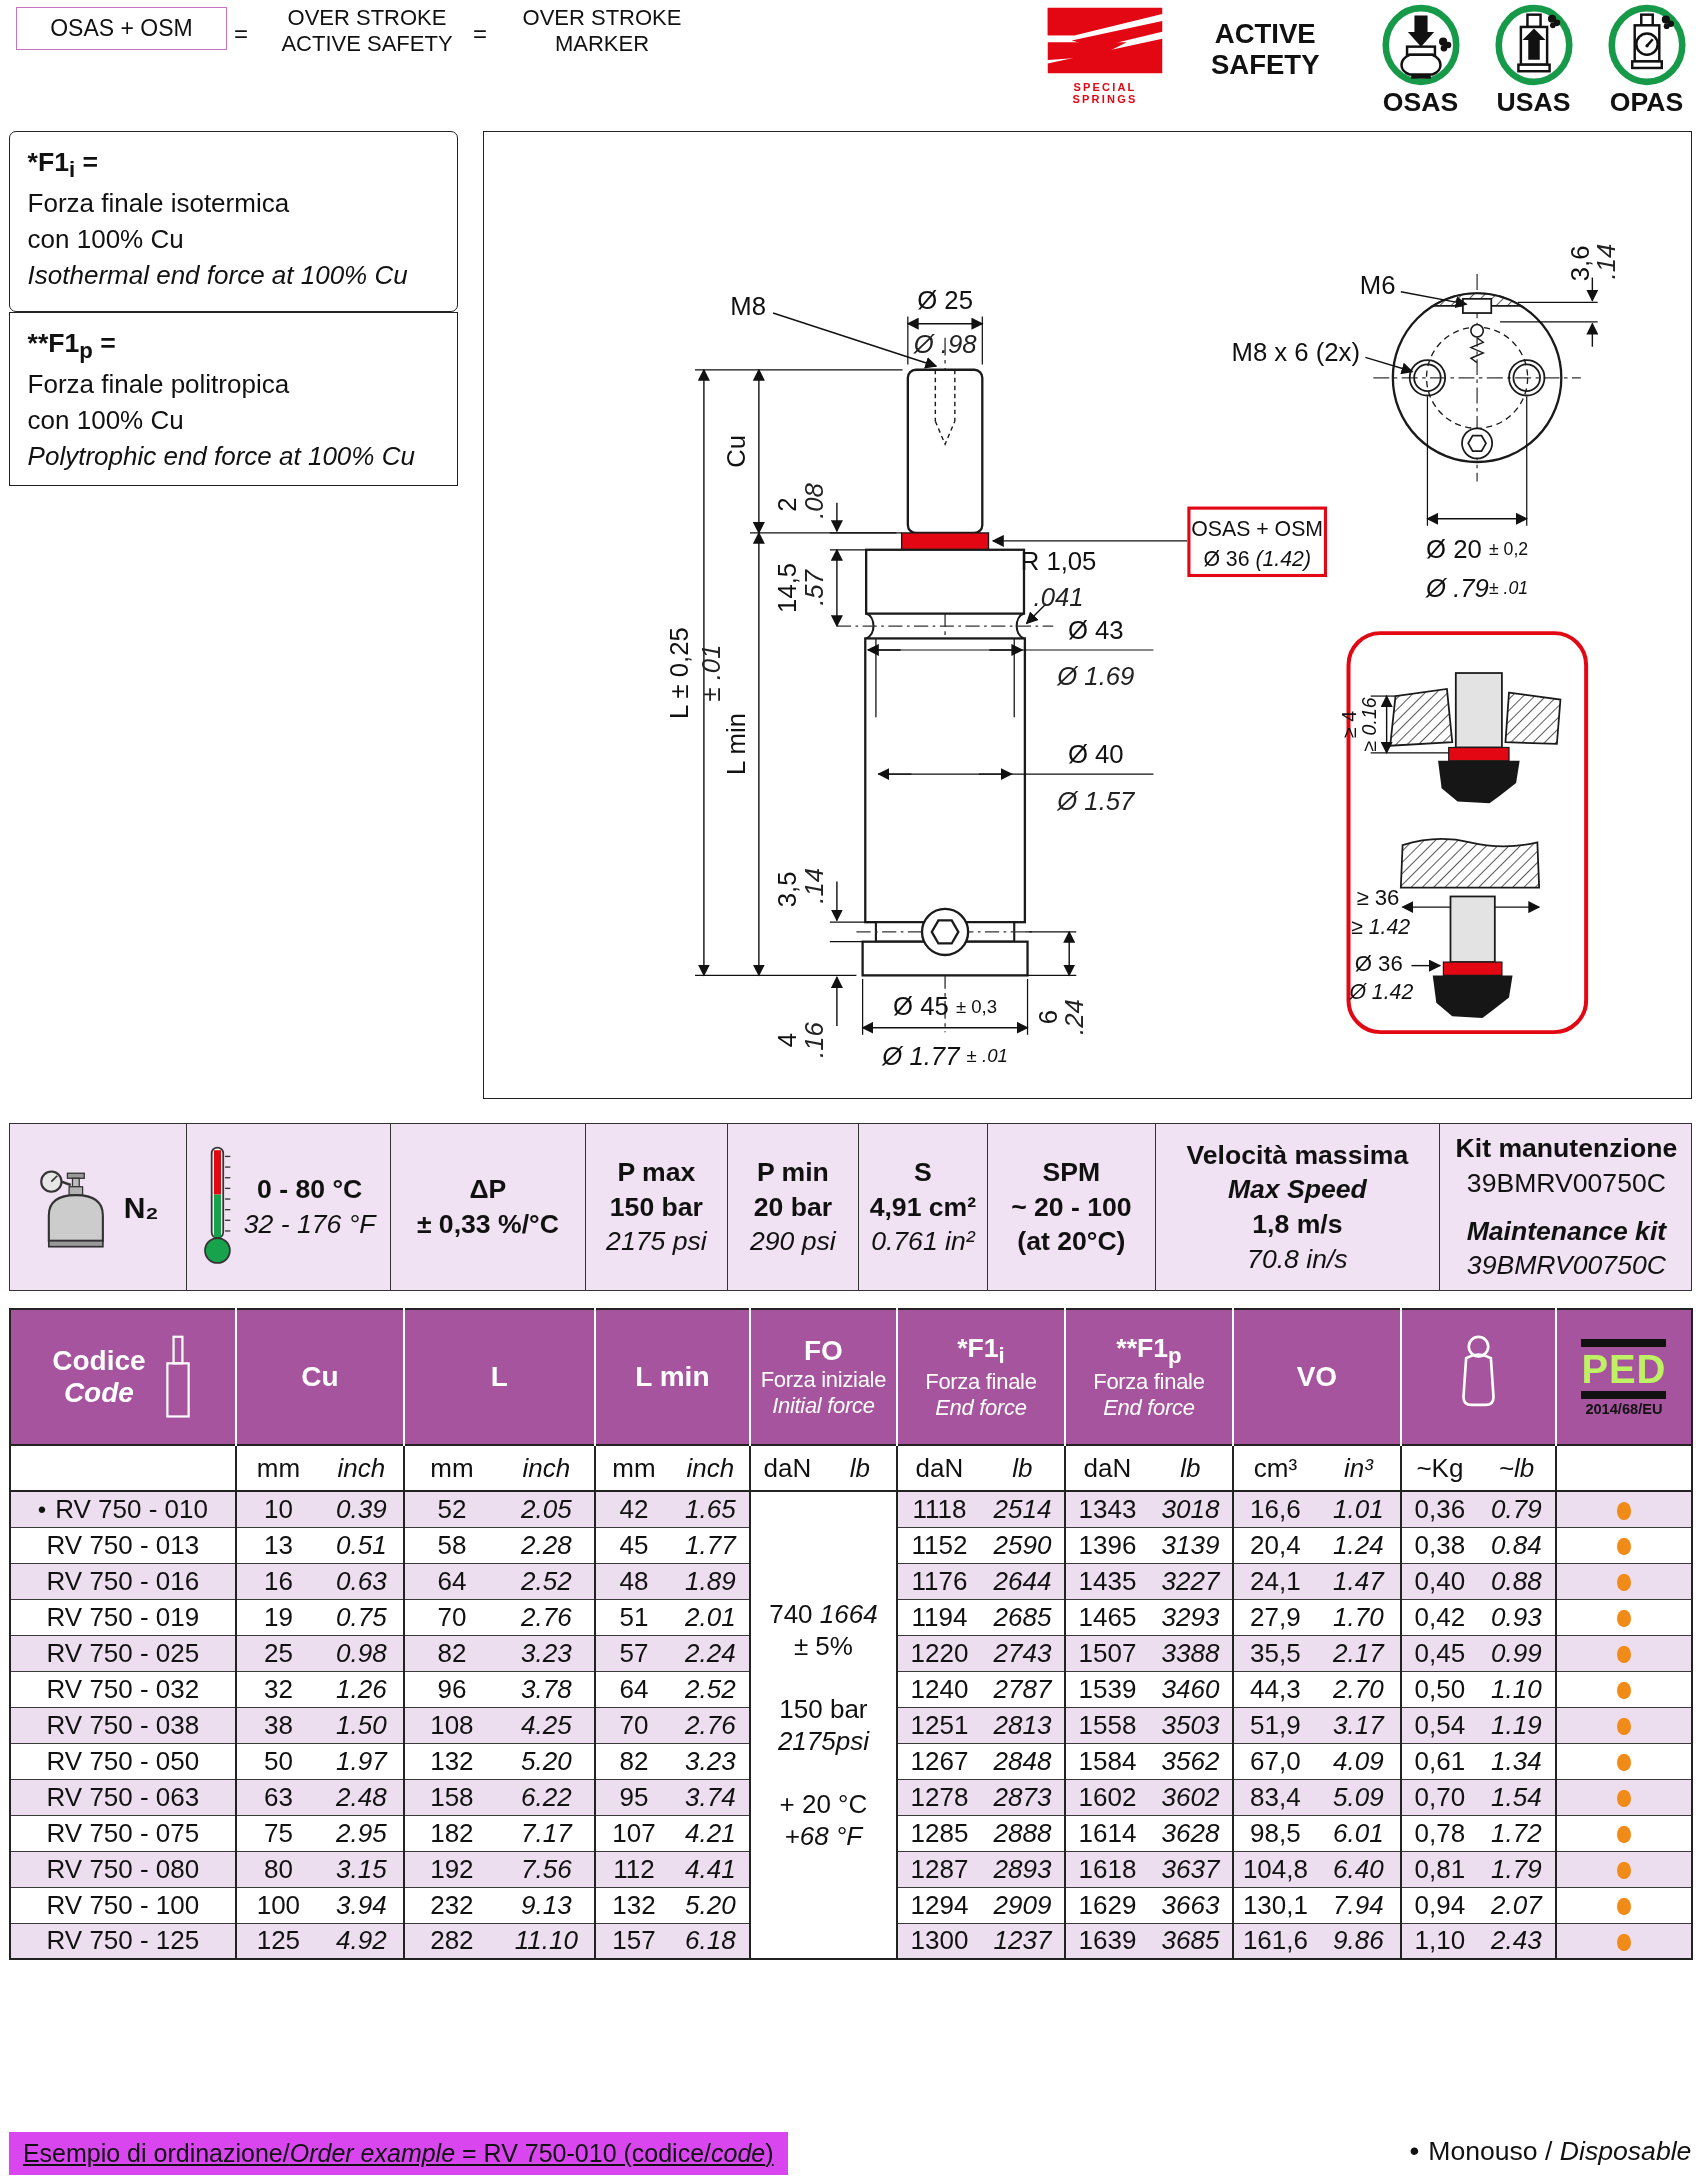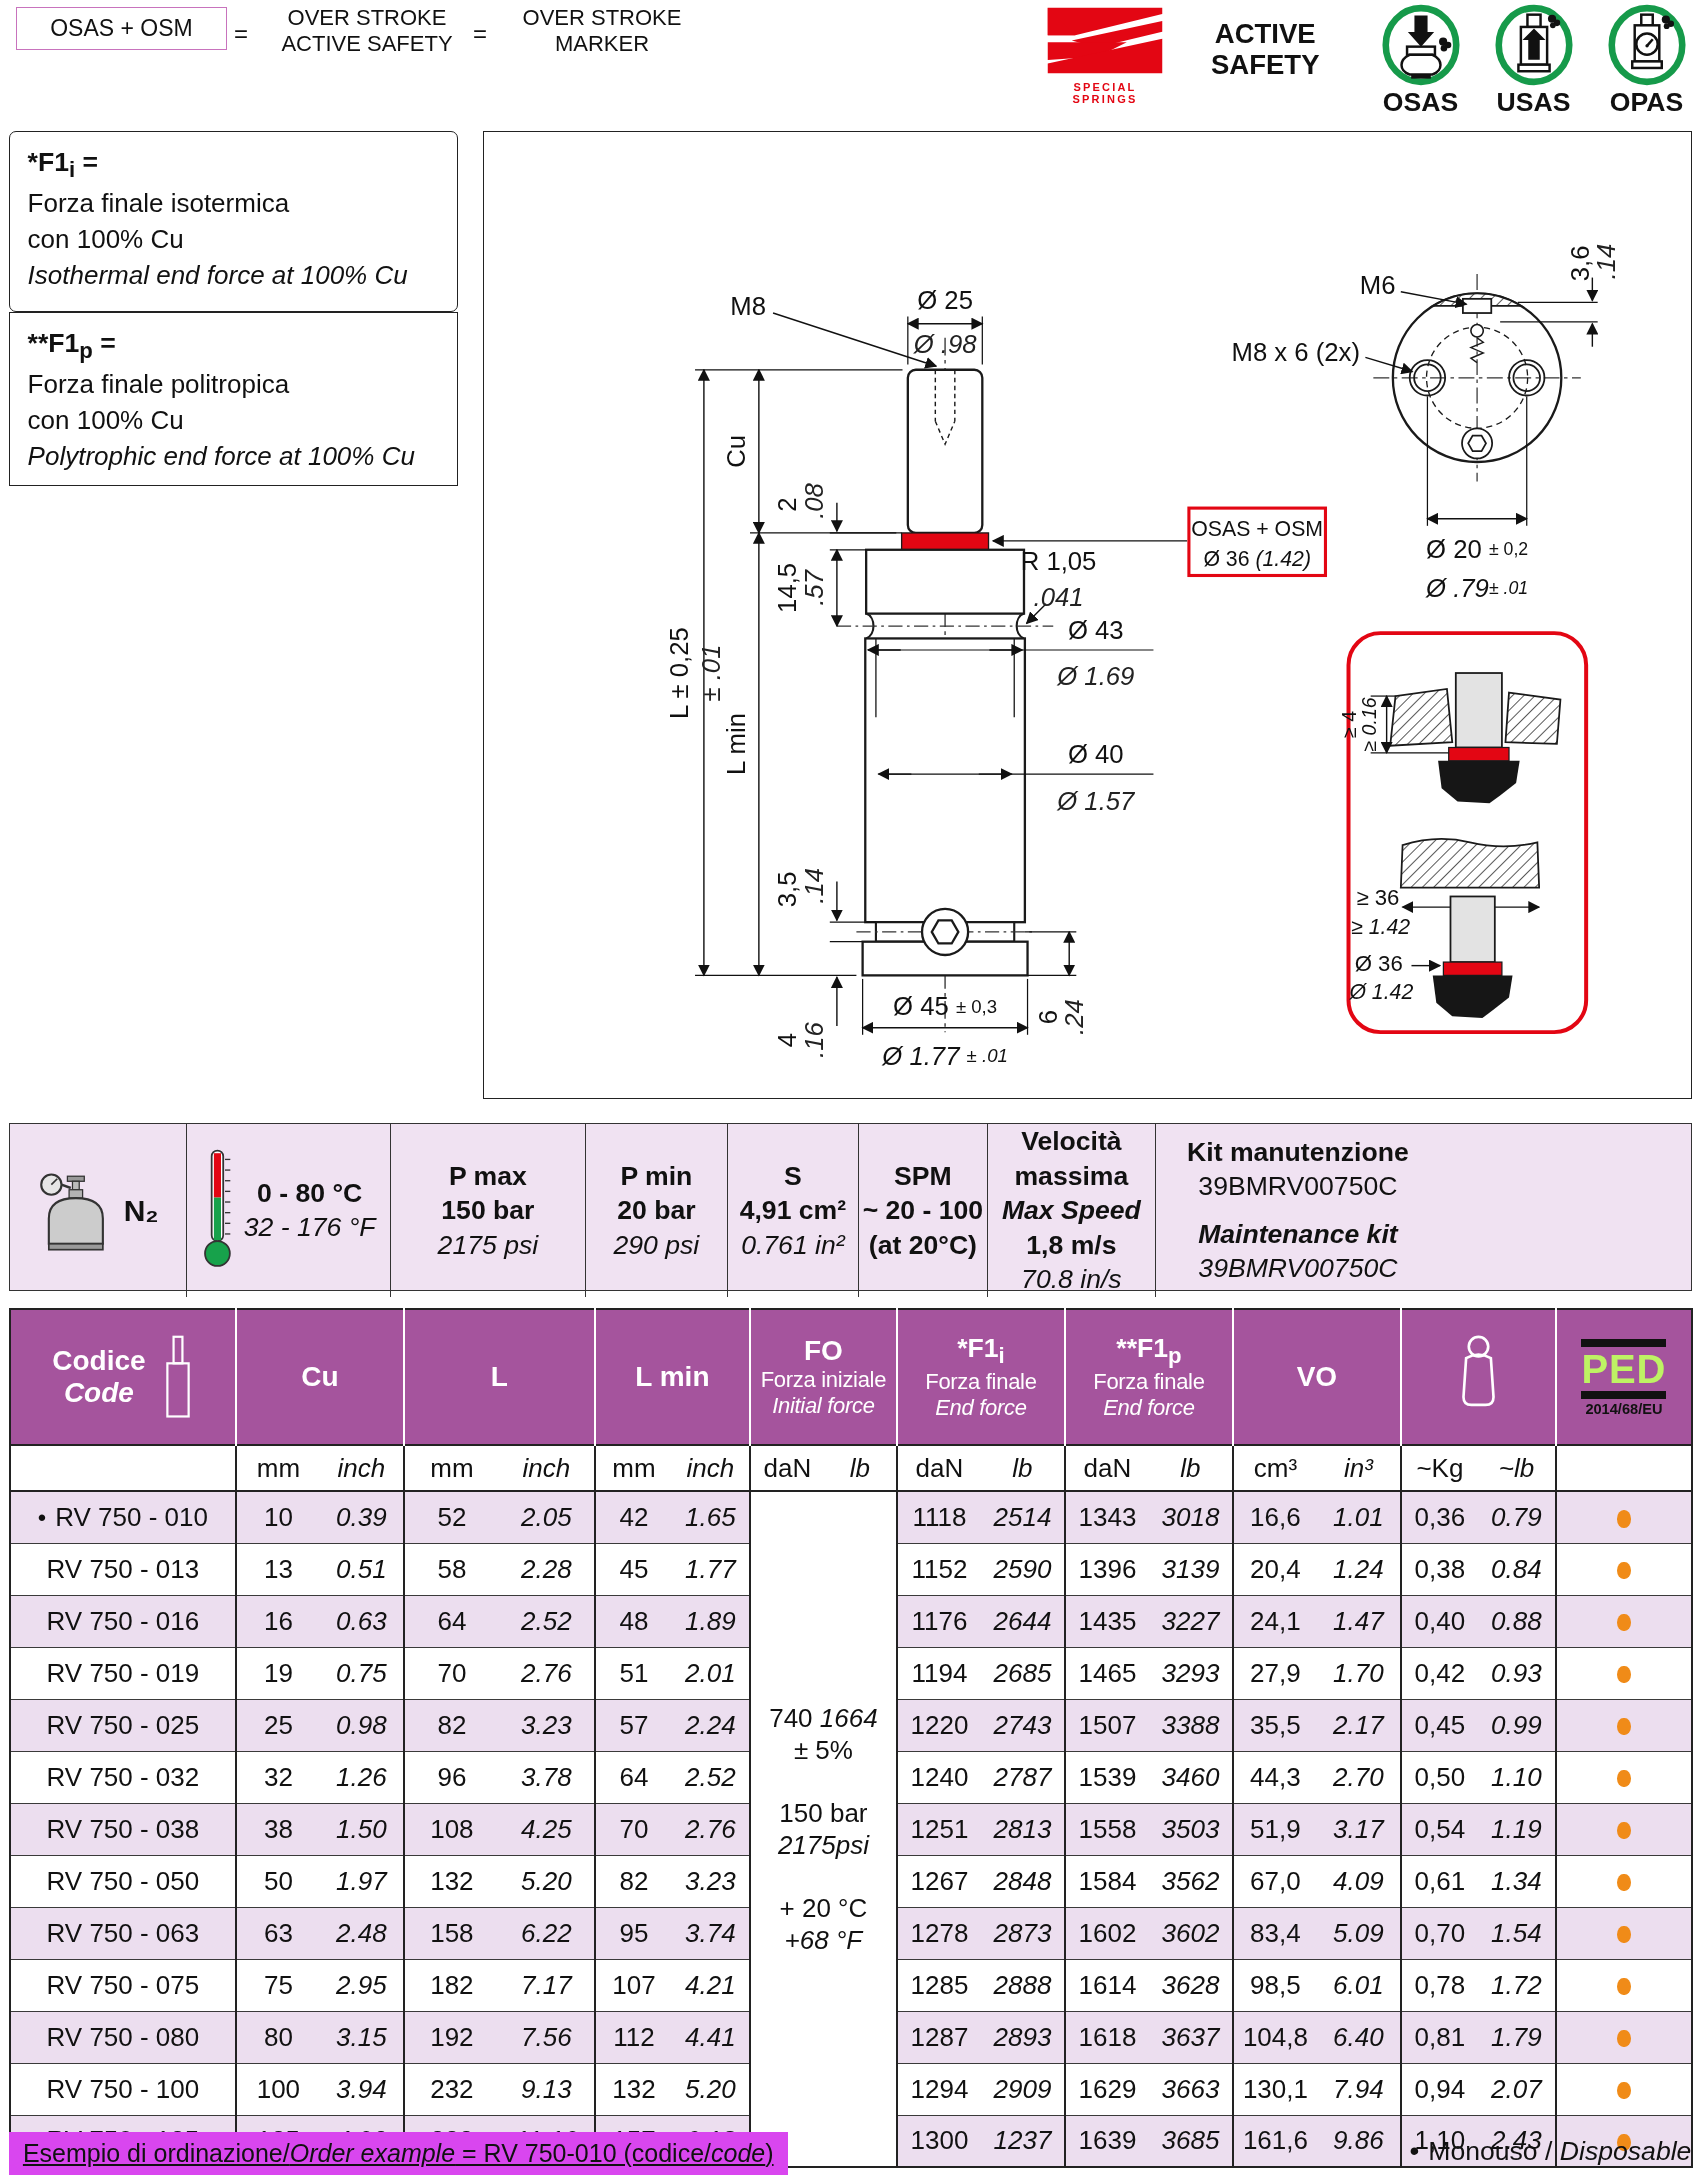--- a/index.html
+++ b/index.html
@@ -365,6 +365,10 @@
         <div class="b">0 - 80 °C</div>
         <div class="i">32 - 176 °F</div>
       </div>
+    </div>
+    <div class="spec">
+      <div class="b">ΔP</div>
+      <div class="b">± 0,33 %/°C</div>
     </div>
     <div class="spec">
       <div class="b">P max</div>

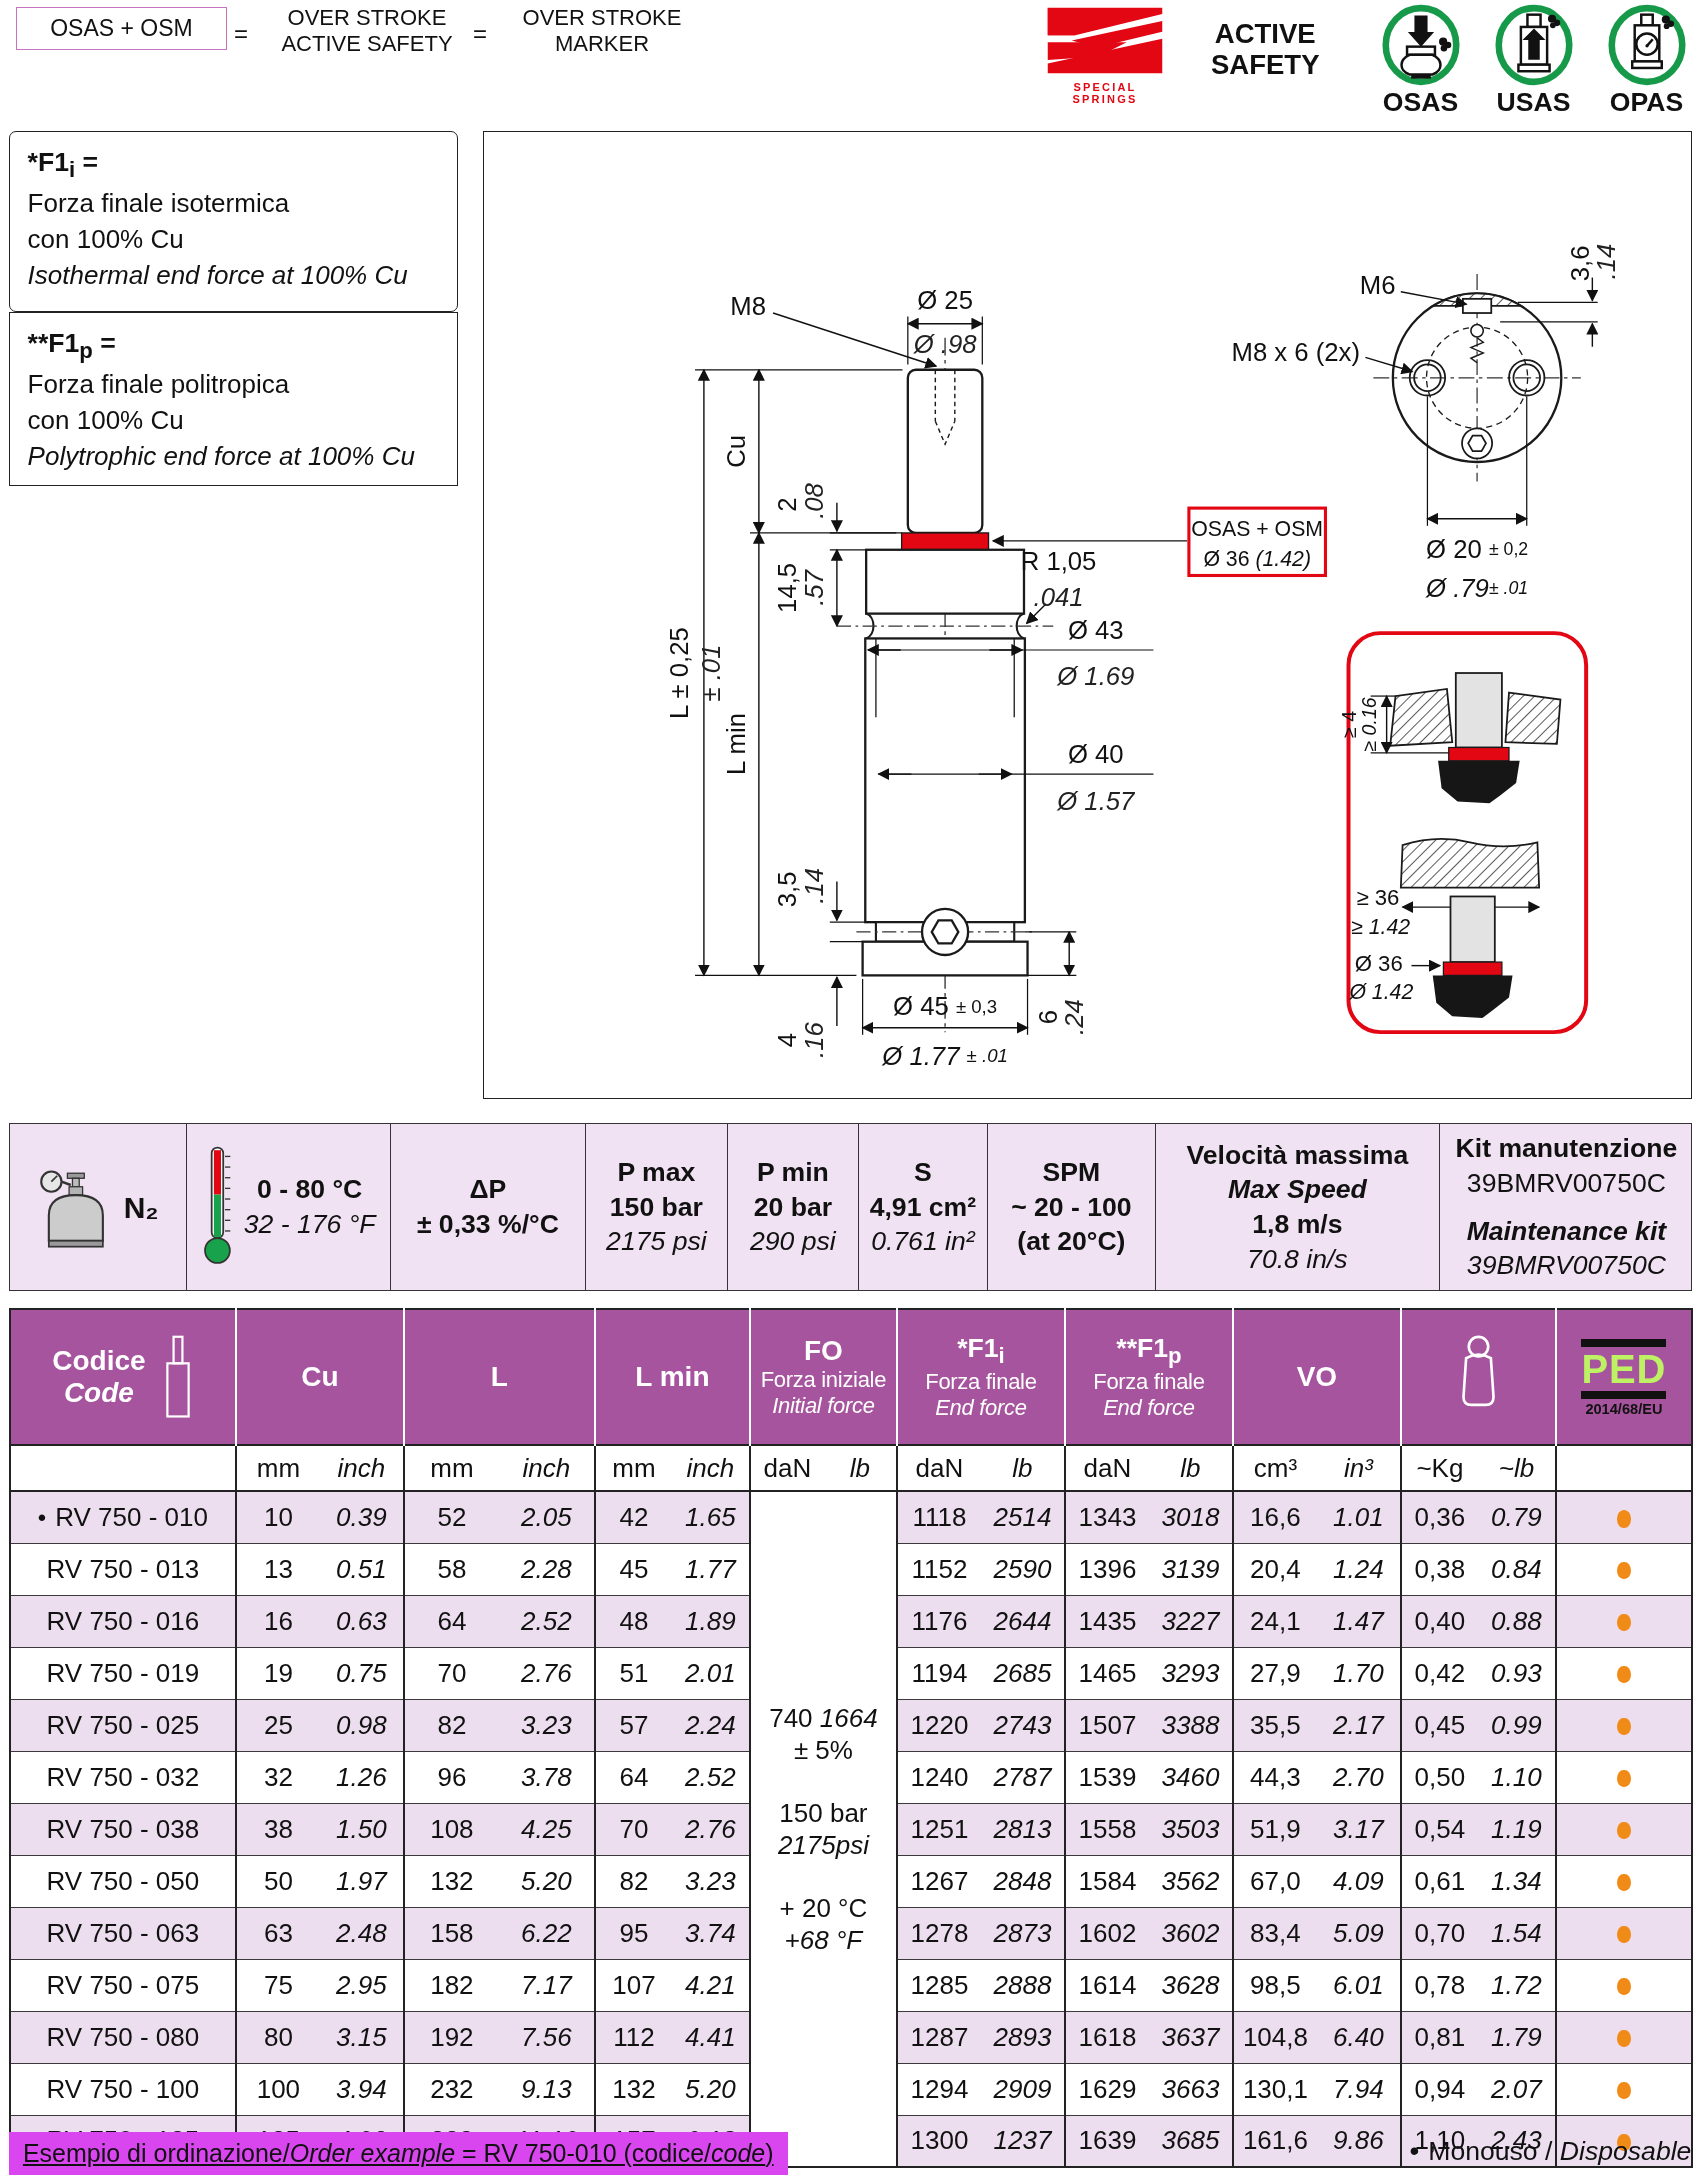--- a/index.html
+++ b/index.html
@@ -56,7 +56,7 @@
   tr.units{height:46px;background:#fff;}
   tr.units td{border-top:2.7px solid #222;border-bottom:2.7px solid #222;text-align:center;font-size:26px;padding:0;}
   td.gs{border-left:2.2px solid #222;}
-  .tbl tbody tr{height:52px;border-bottom:1.8px solid #3a3a3a;}
+  .tbl tbody tr{height:36px;border-bottom:1.8px solid #3a3a3a;}
   .tbl tbody td{text-align:center;padding:0;}
   .tbl tbody tr:nth-child(odd) td{background:#ecdeef;}
   .tbl tbody td.fo-cell{background:#fff !important;vertical-align:middle;border-left:2.2px solid #222;}

